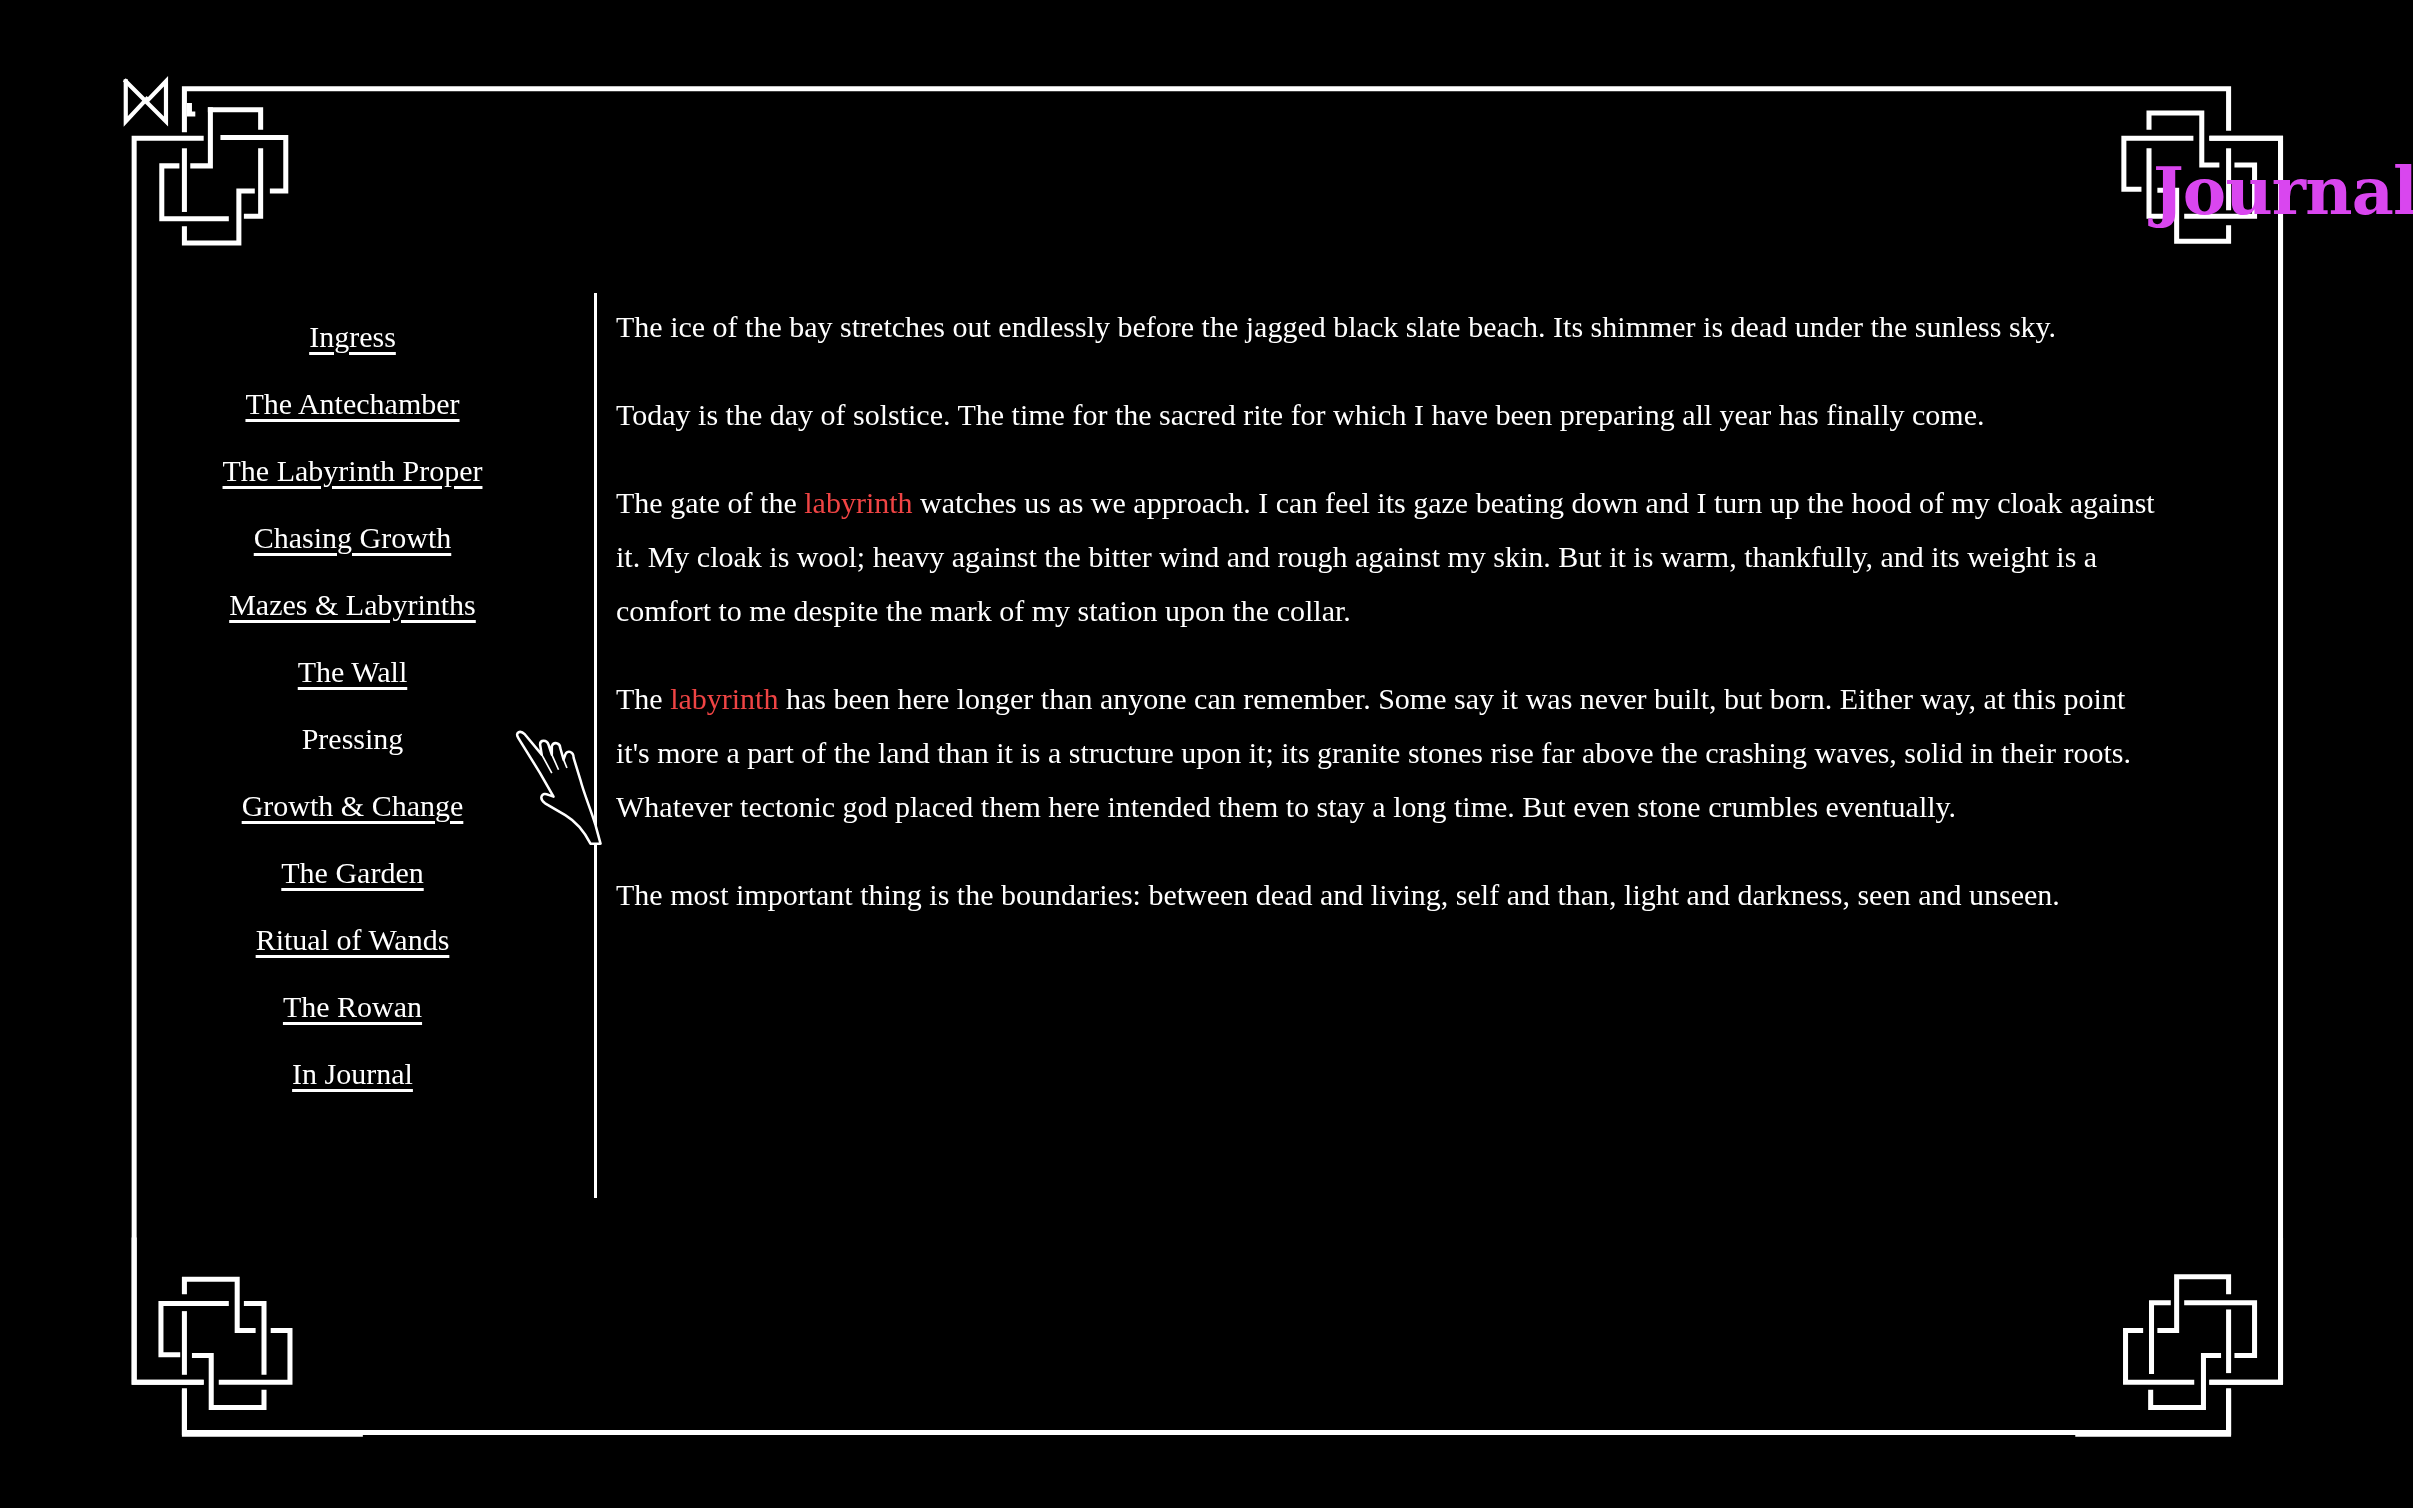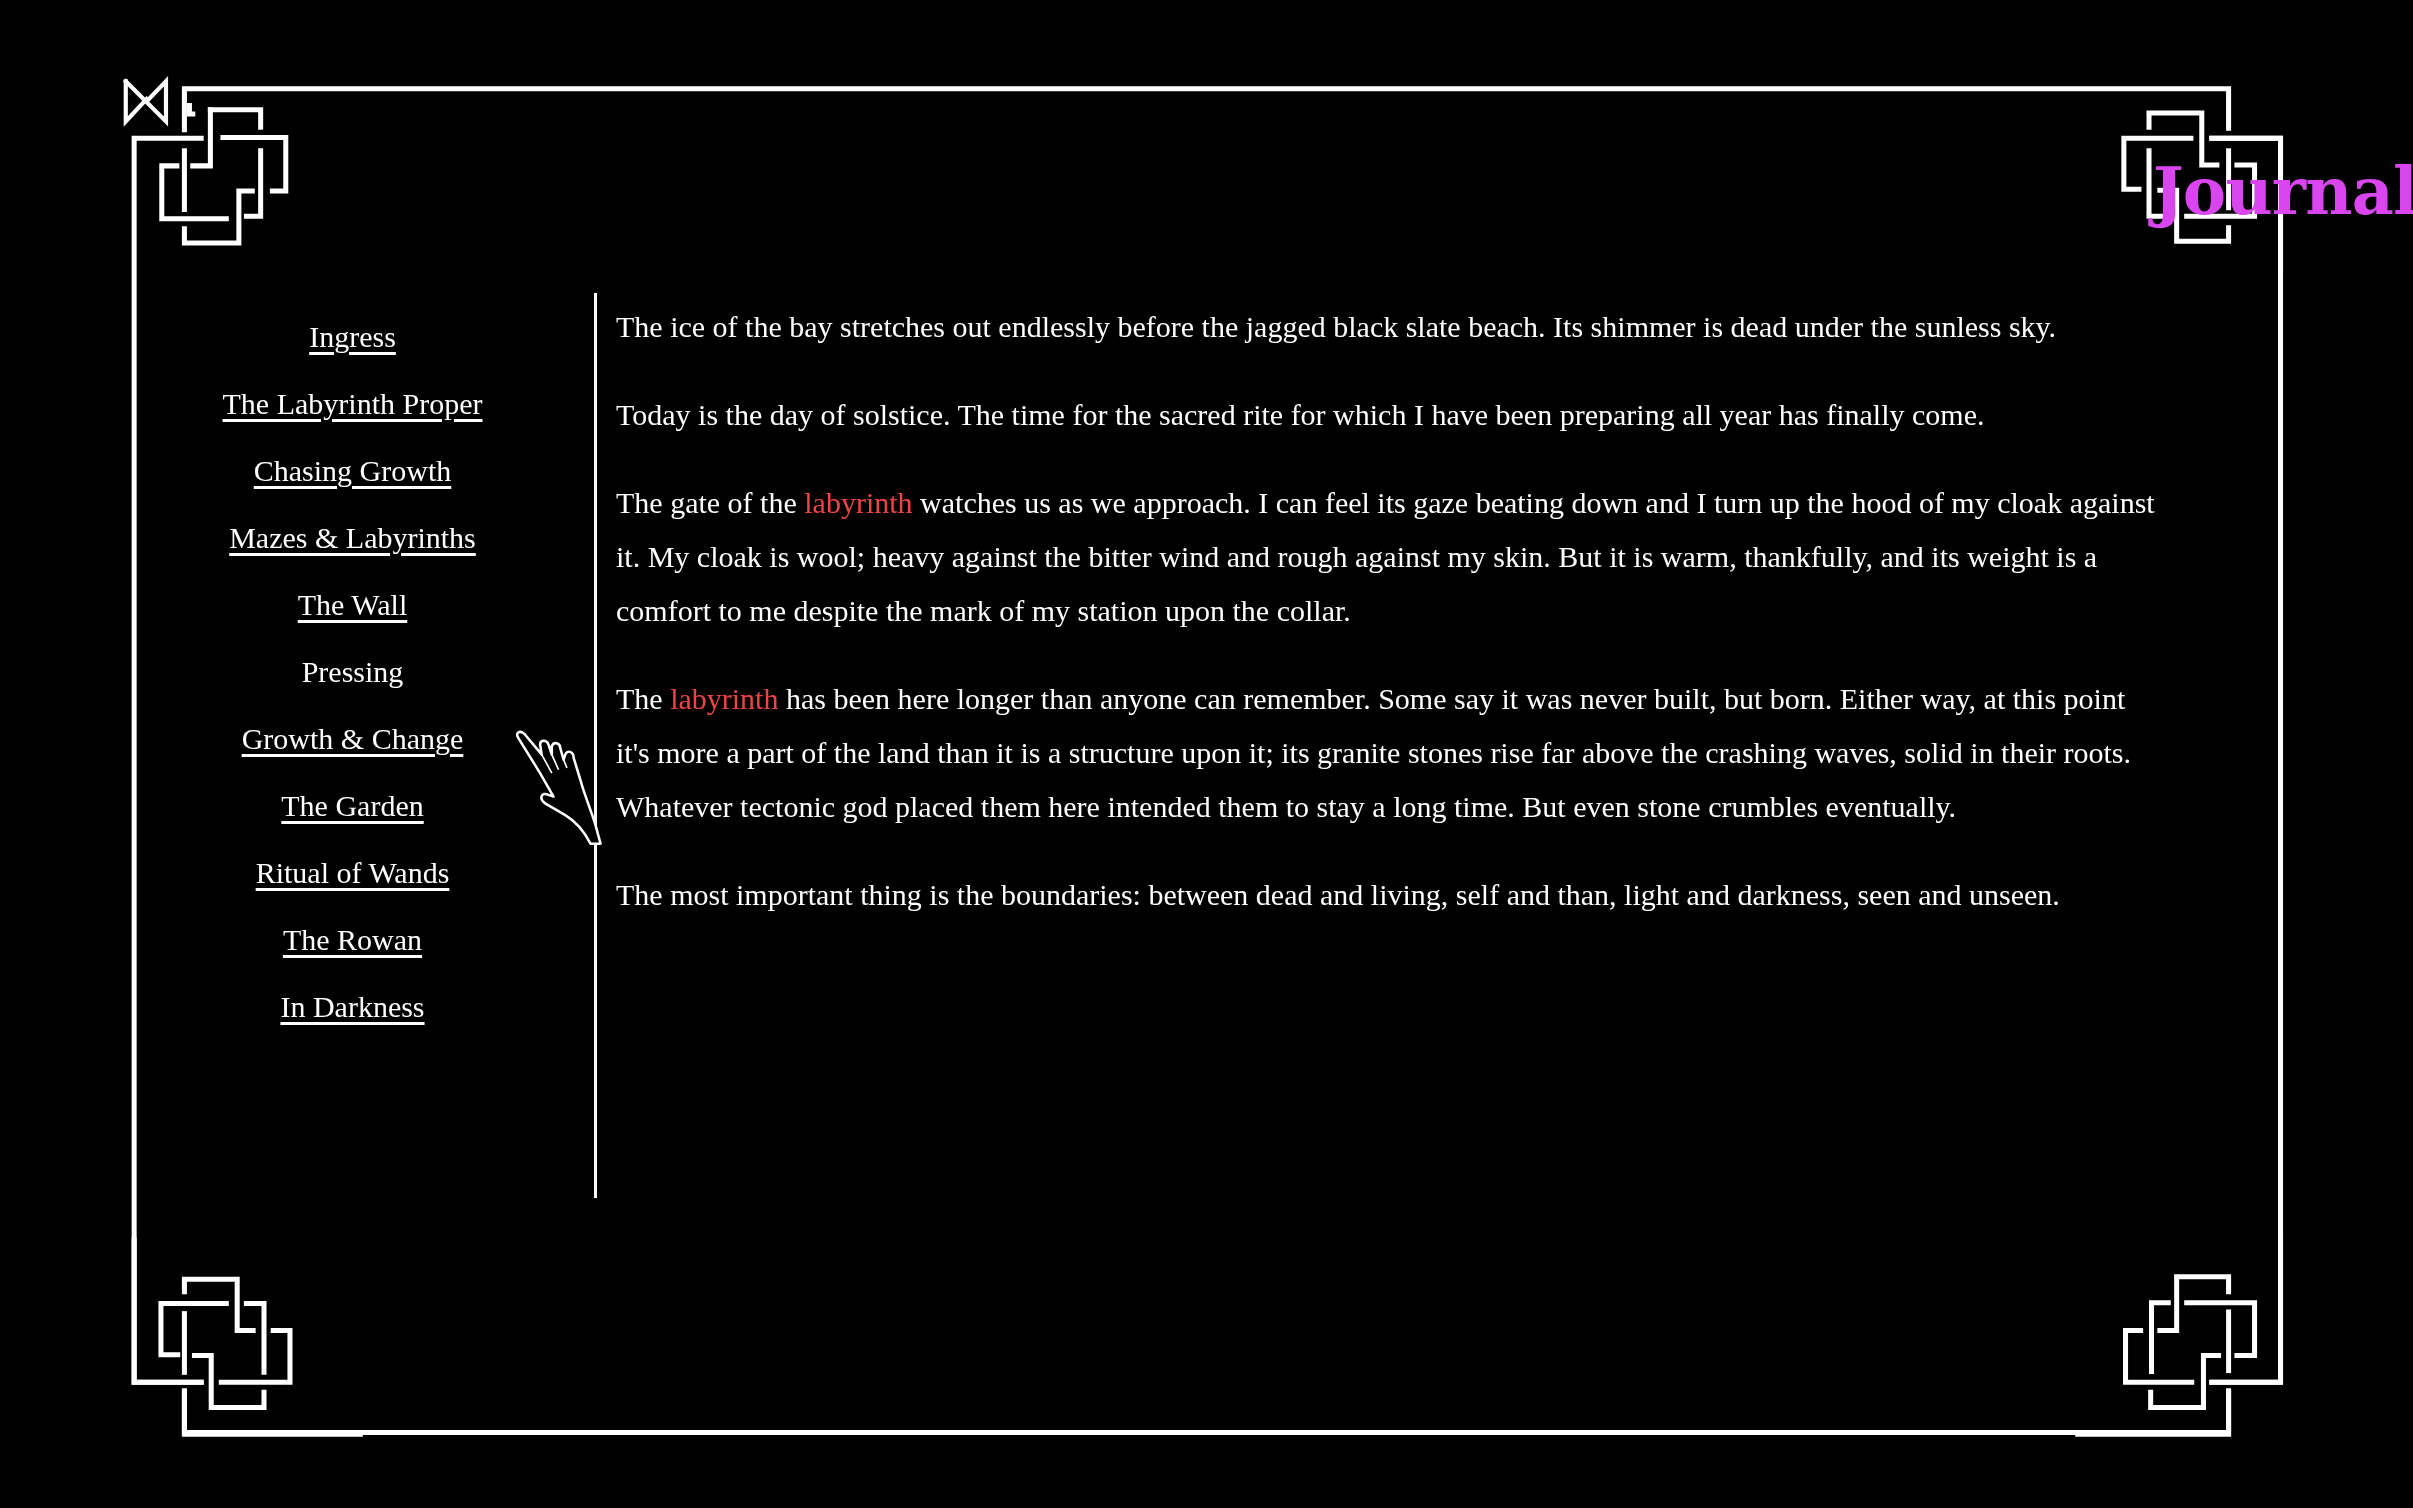--- a/index.html
+++ b/index.html
@@ -84,6 +84,7 @@
 
 <nav class="nav">
   <a>Ingress</a>
+  <a>The Antechamber</a>
   <a>The Labyrinth Proper</a>
   <a>Chasing Growth</a>
   <a>Mazes &amp; Labyrinths</a>

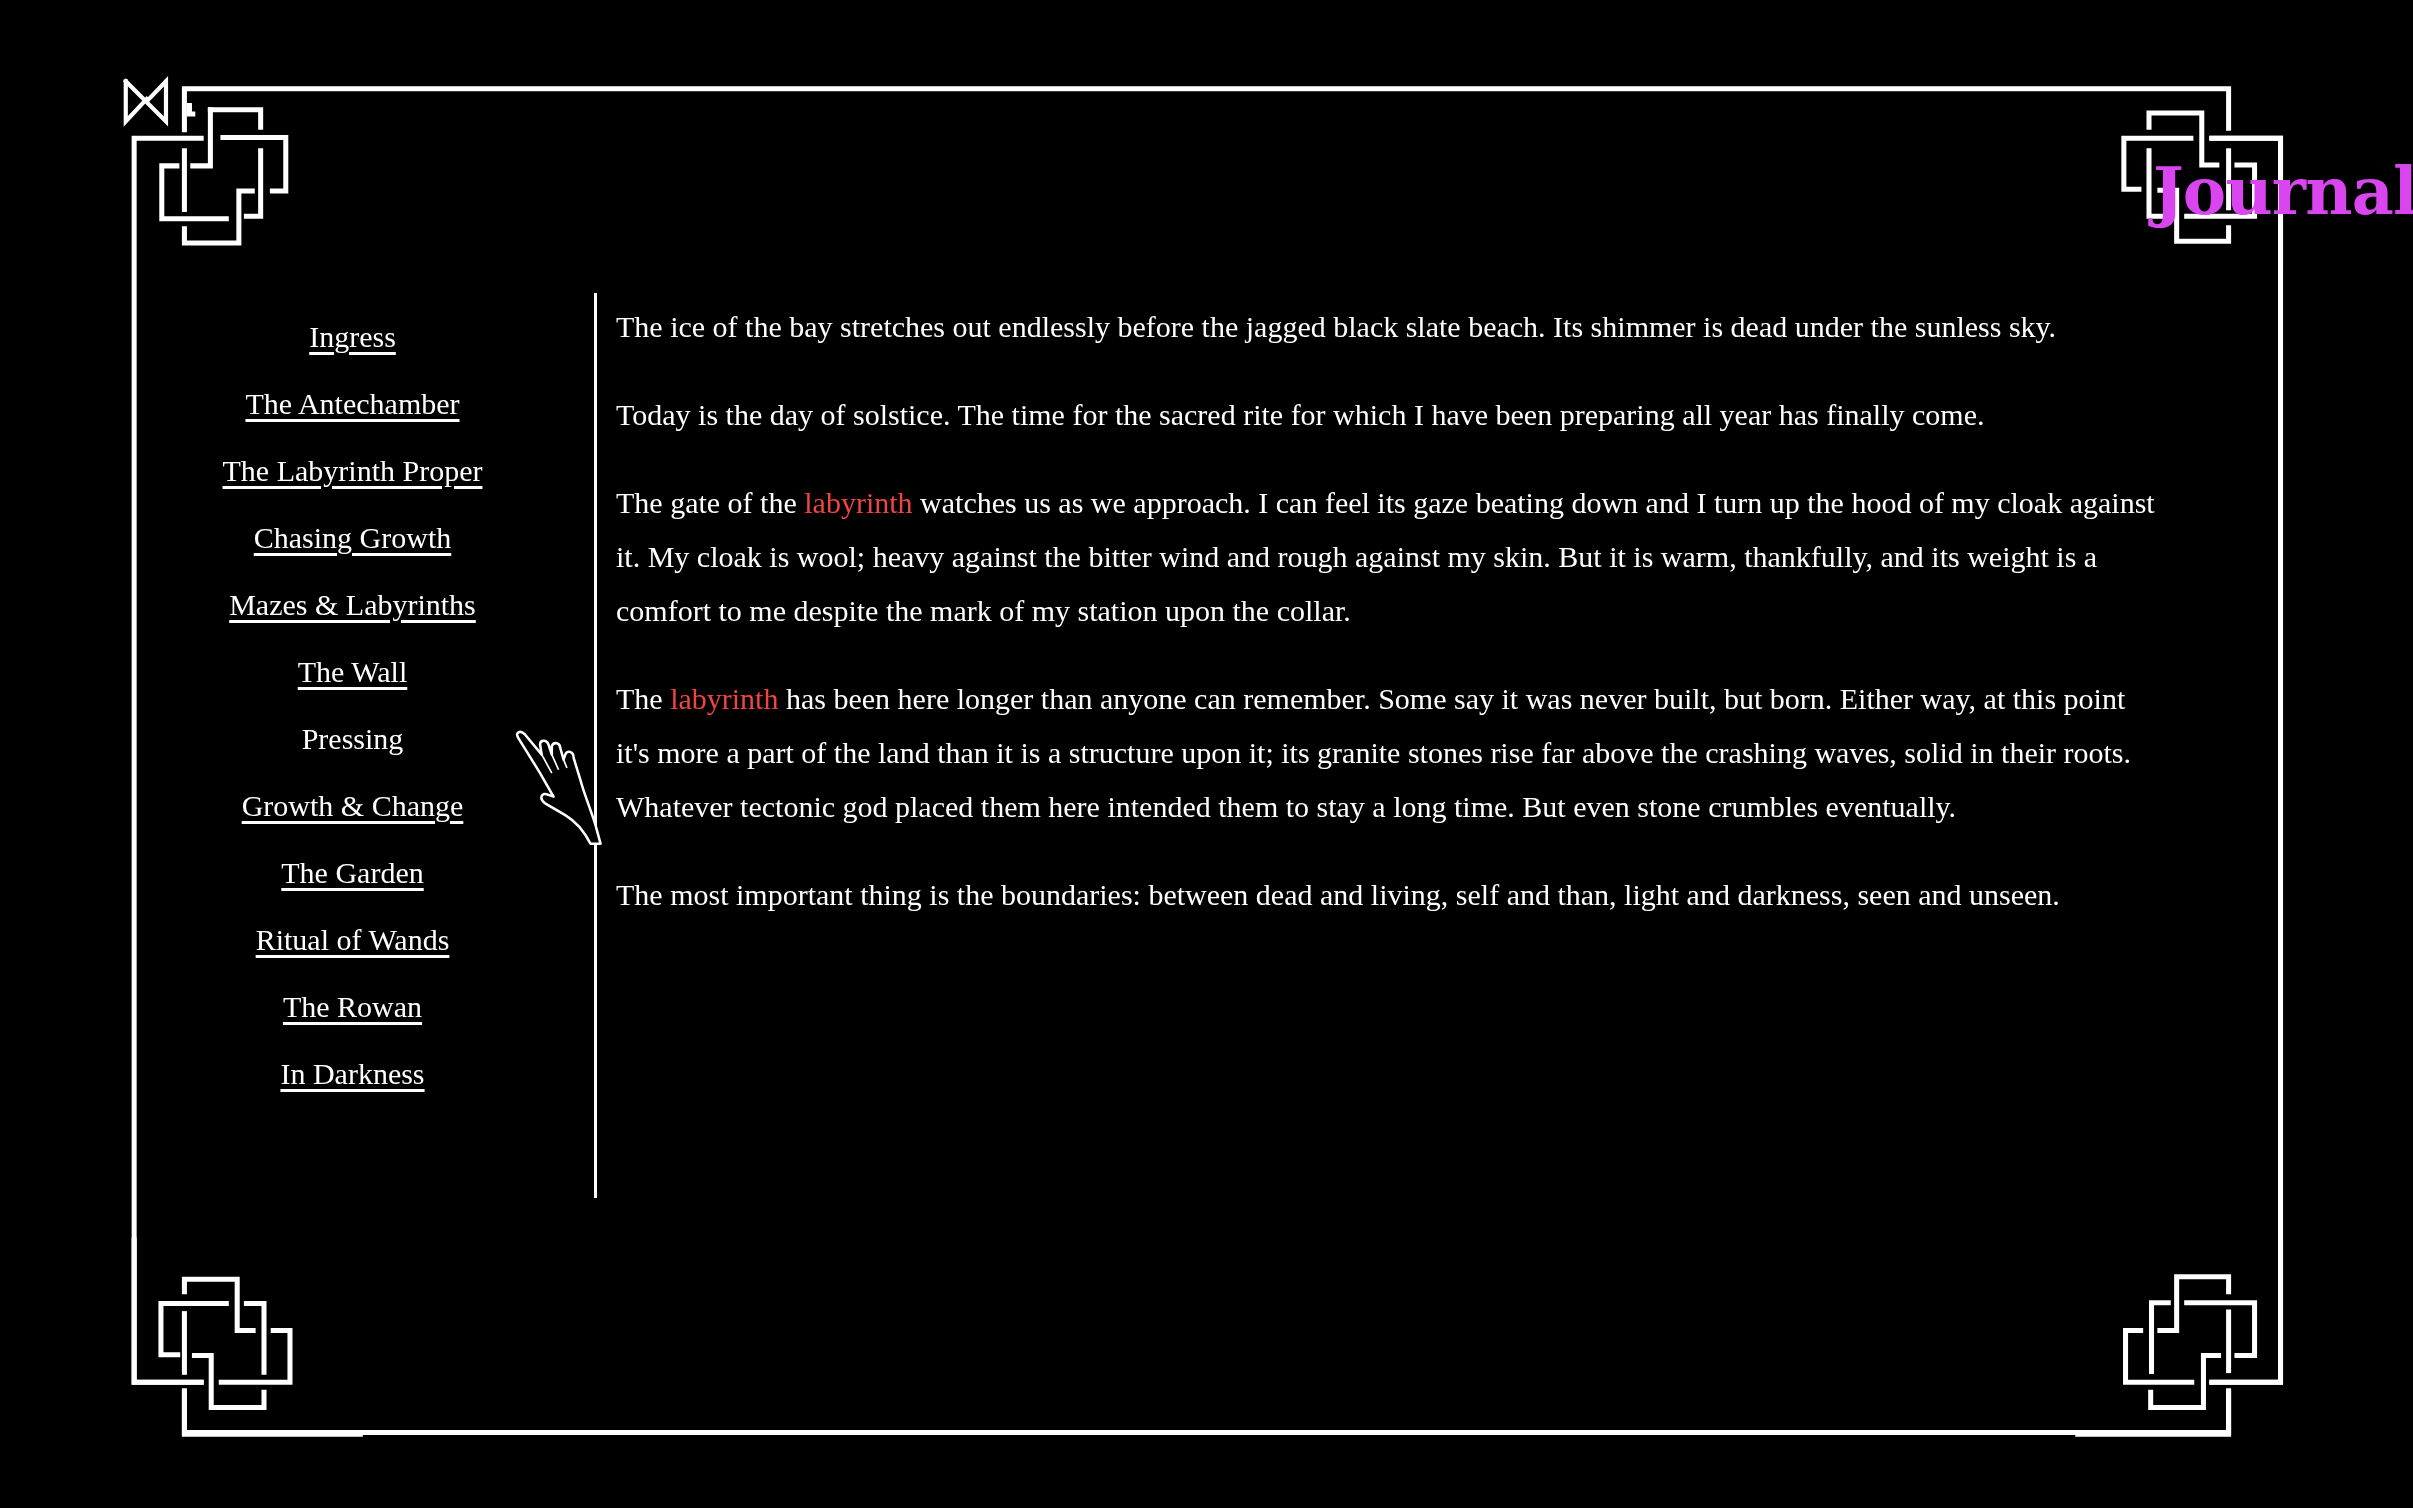--- a/index.html
+++ b/index.html
@@ -94,7 +94,7 @@
   <a>The Garden</a>
   <a>Ritual of Wands</a>
   <a>The Rowan</a>
-  <a>In Darkness</a>
+  <a>In Journal</a>
 </nav>
 
 <div class="divider"></div>

